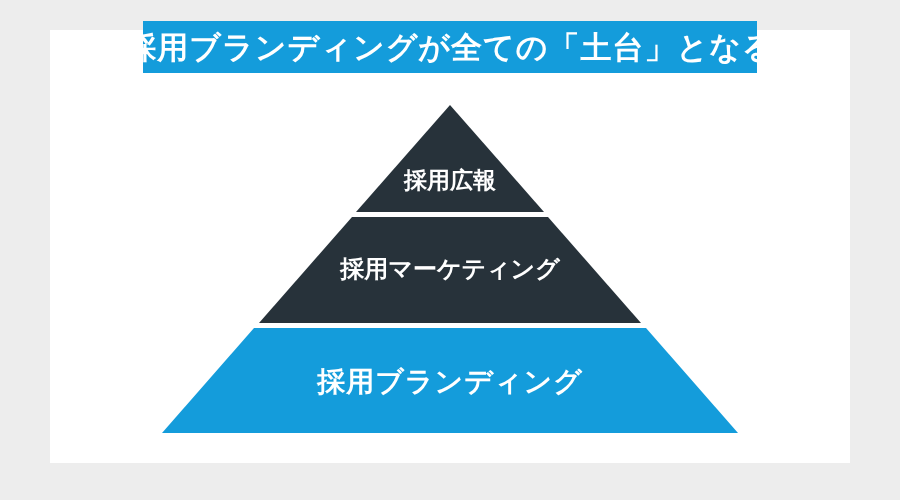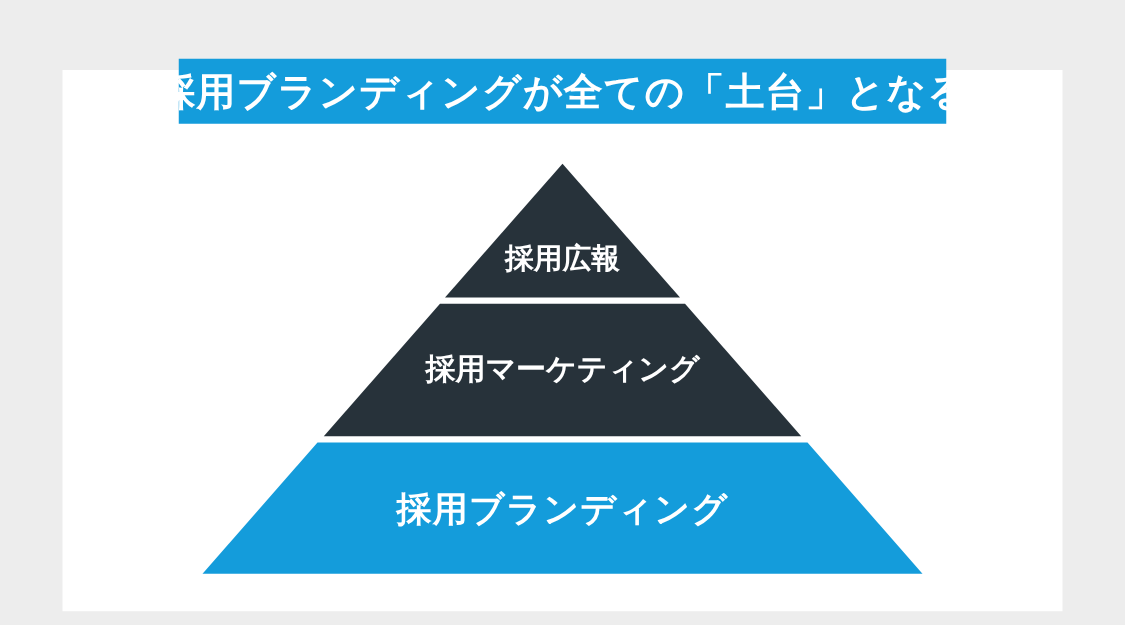--- a/index.html
+++ b/index.html
@@ -15,7 +15,6 @@
     position: relative;
     width: 900px;
     height: 428px;
-    margin-top: 26px;
   }
   svg {
     display: block;

